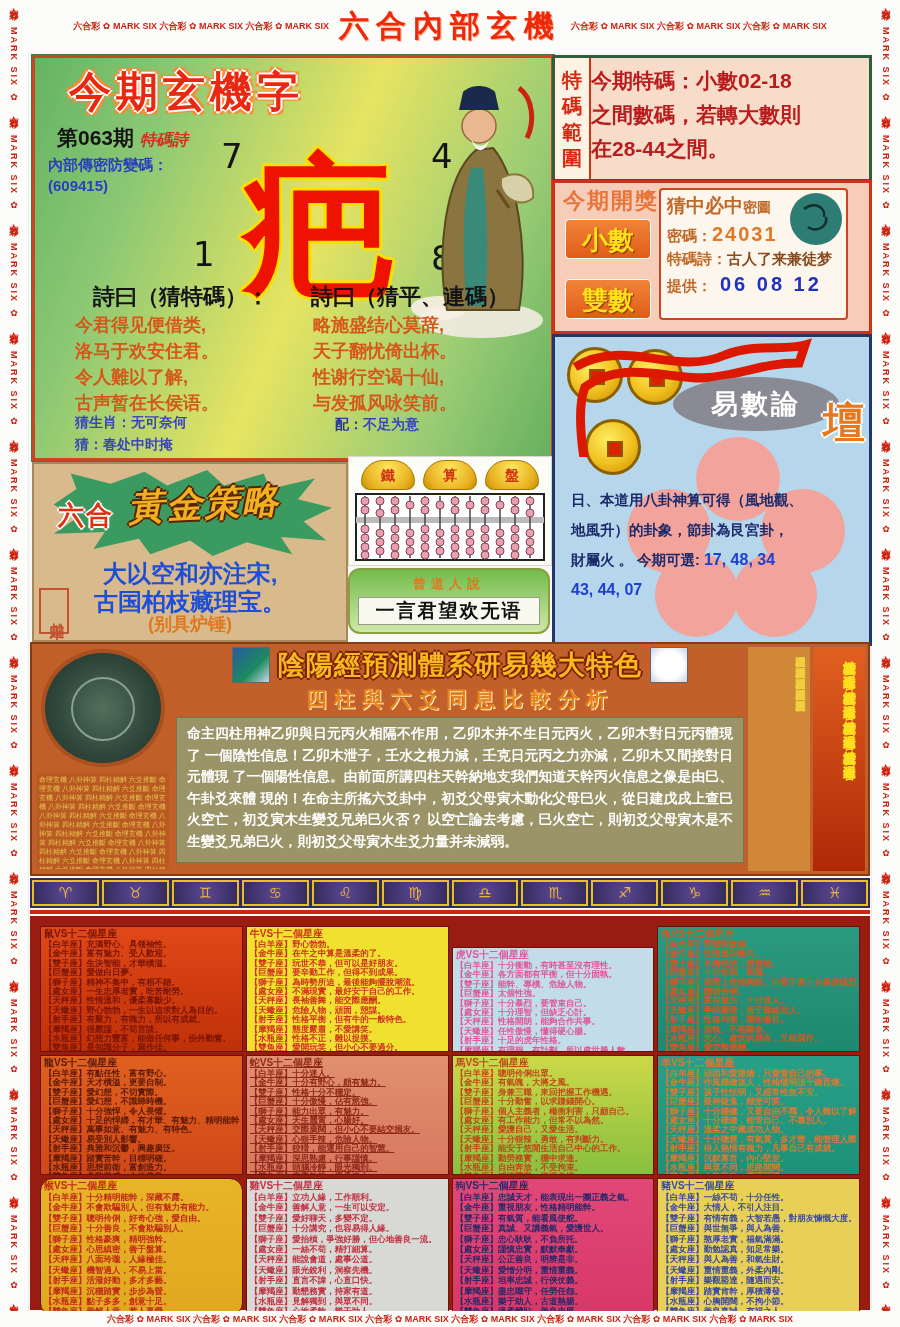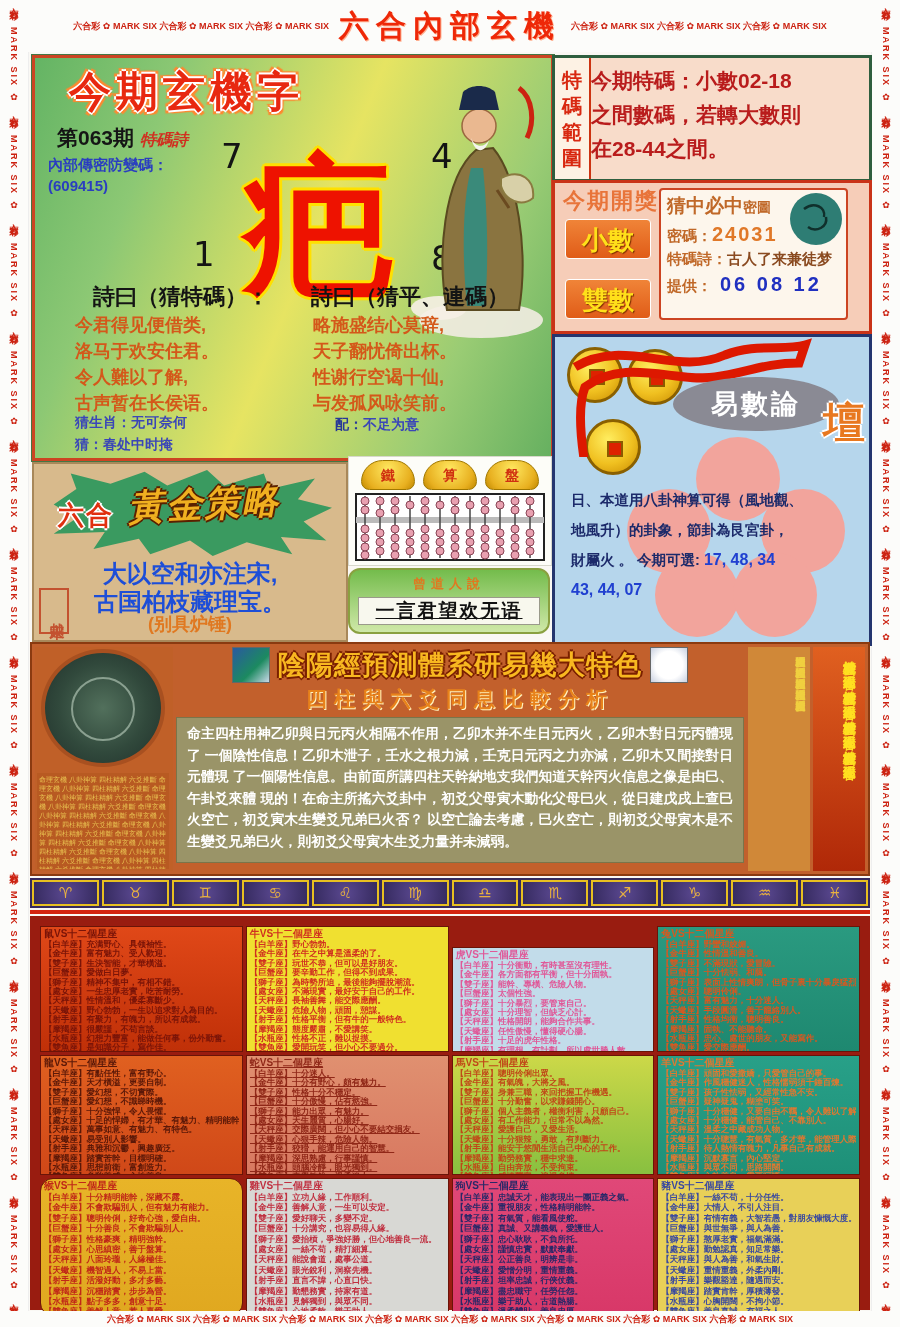--- a/index.html
+++ b/index.html
@@ -97,7 +97,7 @@
     background:linear-gradient(#74bc4c,#cfe8a8);border:2px solid #8aa040;box-sizing:border-box;}
   .gb-title{text-align:center;font-size:13px;font-weight:bold;color:#e07820;letter-spacing:5px;margin-top:5px;}
   .gb-strip{margin:4px 8px 0 8px;background:#f8f8ee;border:1px solid #9a9a8a;text-align:center;
-    font-size:19px;font-weight:bold;color:#111;line-height:26px;letter-spacing:2px;text-decoration:underline;}
+    font-size:19px;font-weight:bold;color:#111;line-height:26px;letter-spacing:2px;}
   
   .analysis{position:absolute;left:30px;top:642px;width:840px;height:234px;background:#c2602c;border:2px solid #8a3a10;box-sizing:border-box;}
   .compass-col{position:absolute;left:3px;top:3px;width:138px;height:224px;background:#c06028;}

